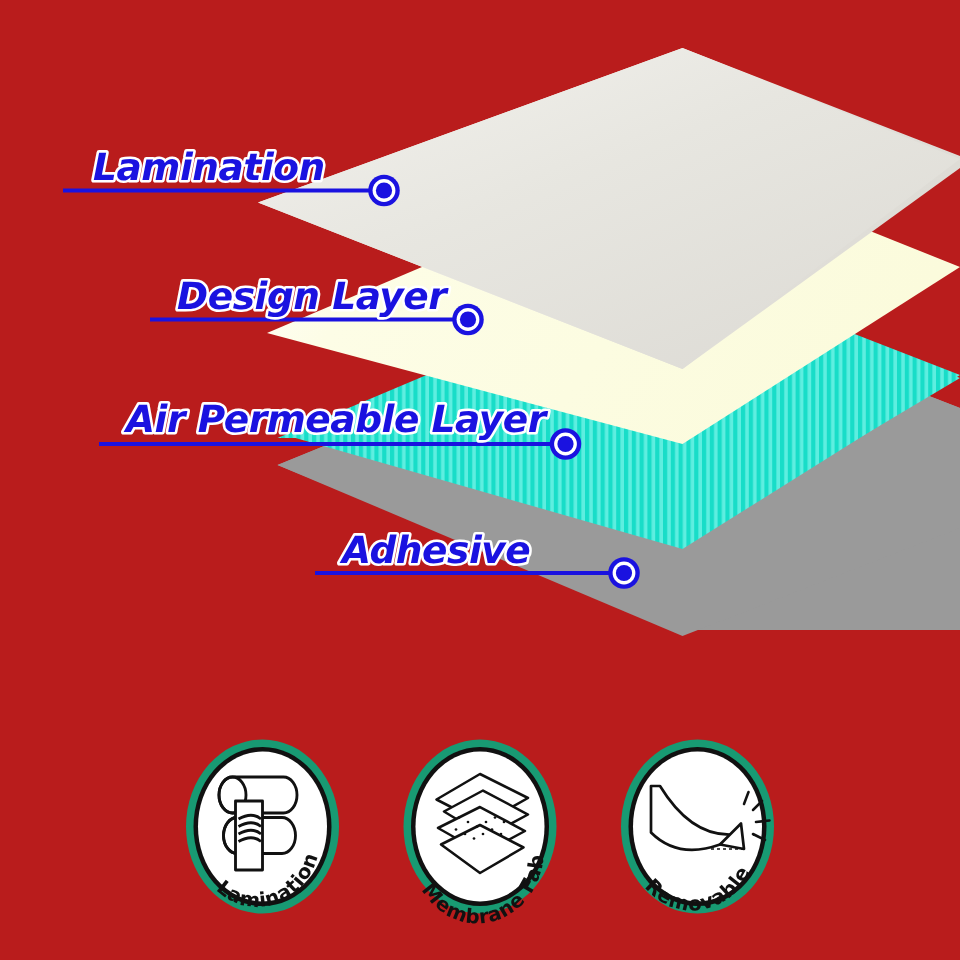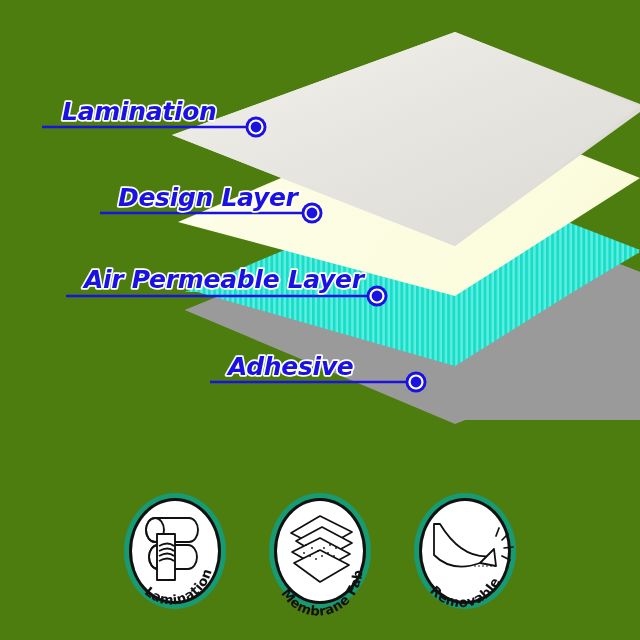--- a/index.html
+++ b/index.html
@@ -18,7 +18,7 @@
     position: relative;
     width: 640px;
     height: 640px;
-    background: #4d7c0f;
+    background: #b91c1c;
   }
   #diagram-svg {
     position: absolute;

